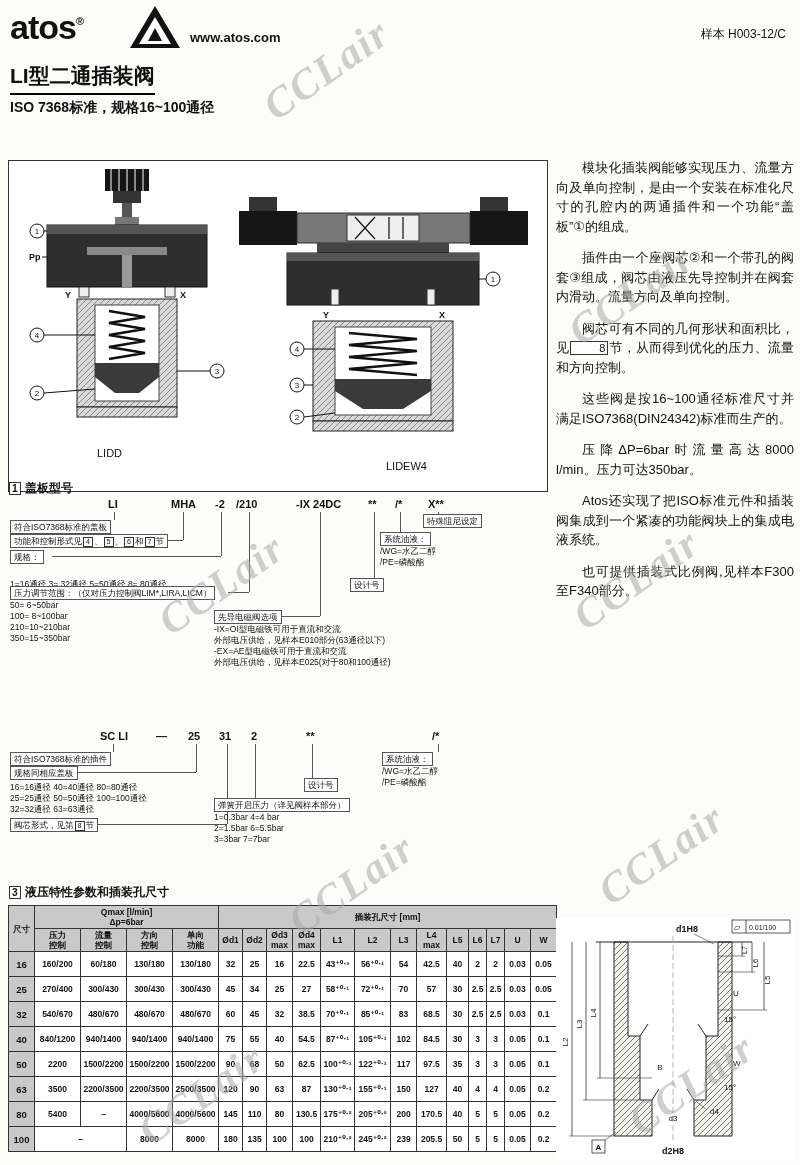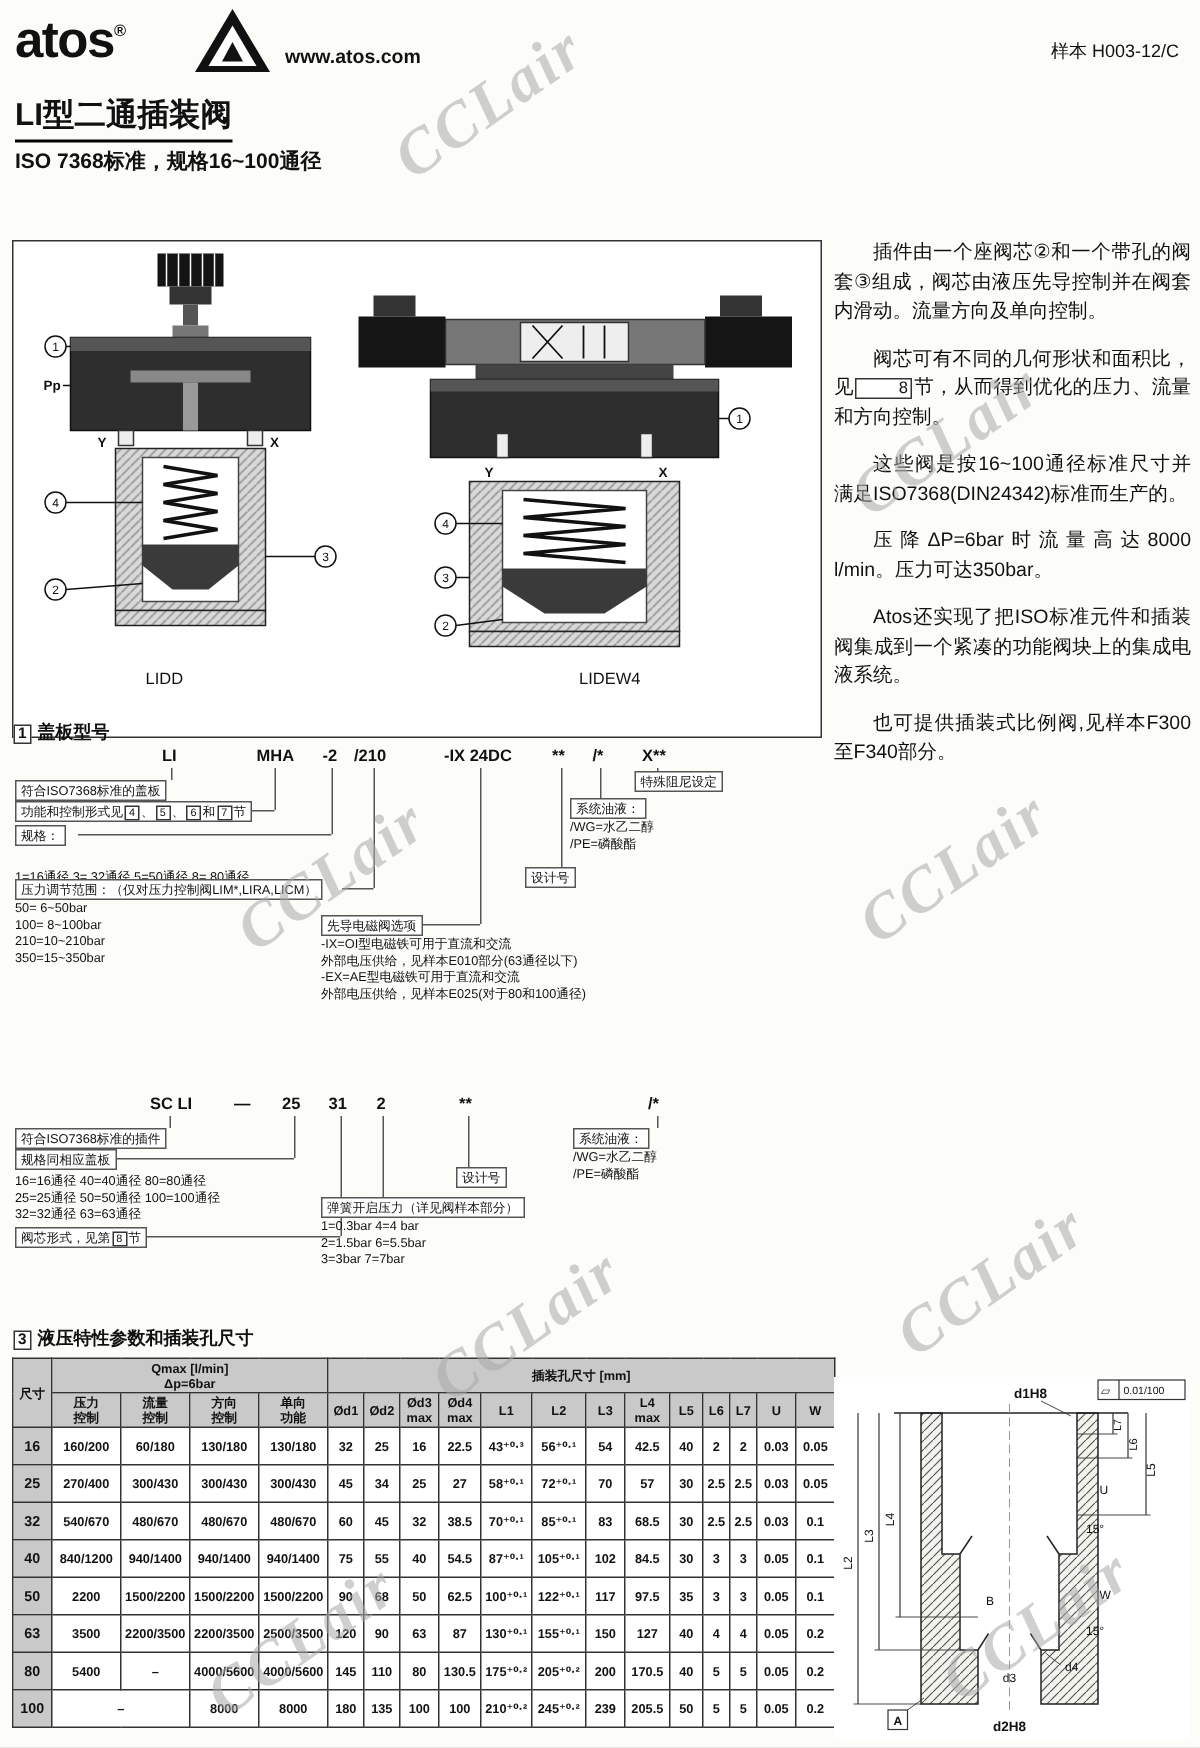--- a/index.html
+++ b/index.html
@@ -182,6 +182,7 @@
   </div>
 
   <div class="intro">
+      <p>模块化插装阀能够实现压力、流量方向及单向控制，是由一个安装在标准化尺寸的孔腔内的两通插件和一个功能“盖板”①的组成。</p>
       <p>插件由一个座阀芯②和一个带孔的阀套③组成，阀芯由液压先导控制并在阀套内滑动。流量方向及单向控制。</p>
       <p>阀芯可有不同的几何形状和面积比，见<span class="numbox">8</span>节，从而得到优化的压力、流量和方向控制。</p>
       <p>这些阀是按16~100通径标准尺寸并满足ISO7368(DIN24342)标准而生产的。</p>

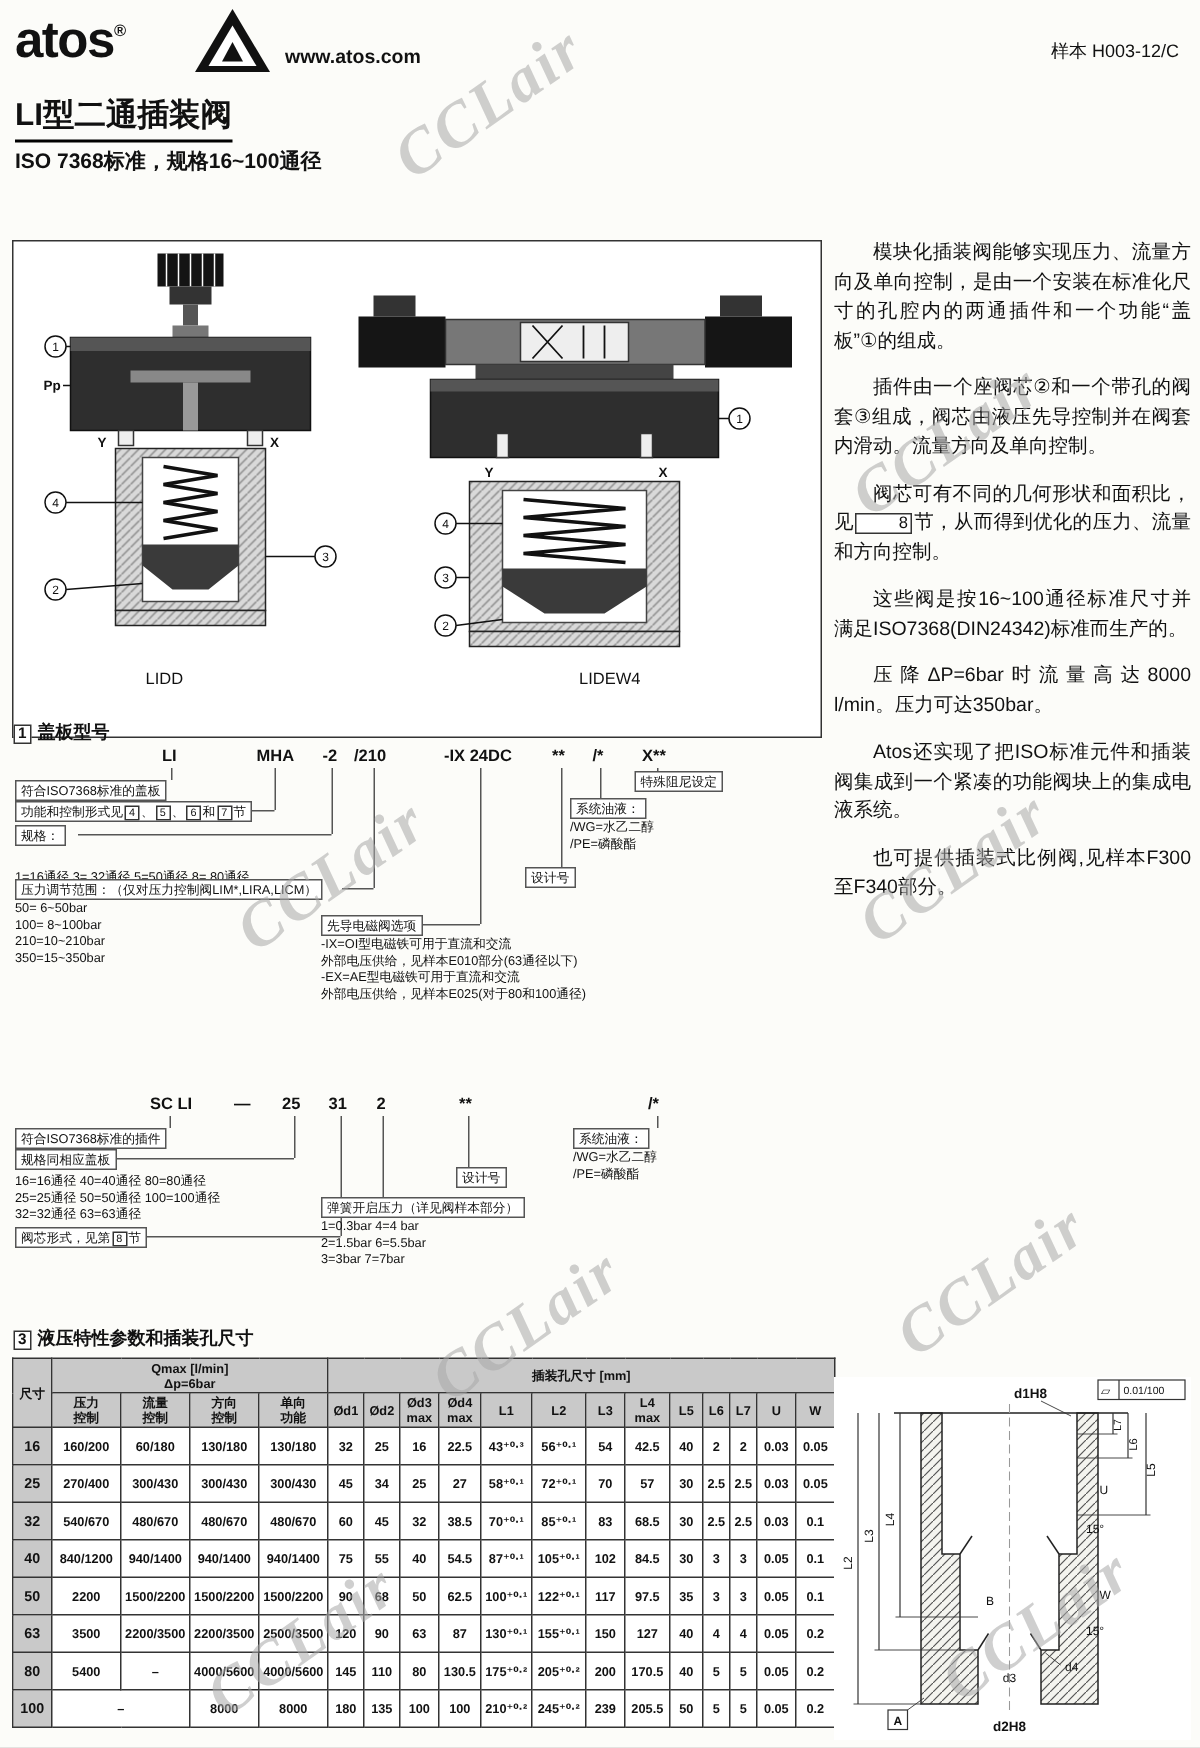--- a/index.html
+++ b/index.html
@@ -178,7 +178,7 @@
     </svg>
 
     <div class="fig-label" style="left:88px;top:286px;">LIDD</div>
-    <div class="fig-label" style="left:338px;top:286px;padding-left:39px;">LIDEW4</div>
+    <div class="fig-label" style="left:338px;top:299px;padding-left:39px;">LIDEW4</div>
   </div>
 
   <div class="intro">

